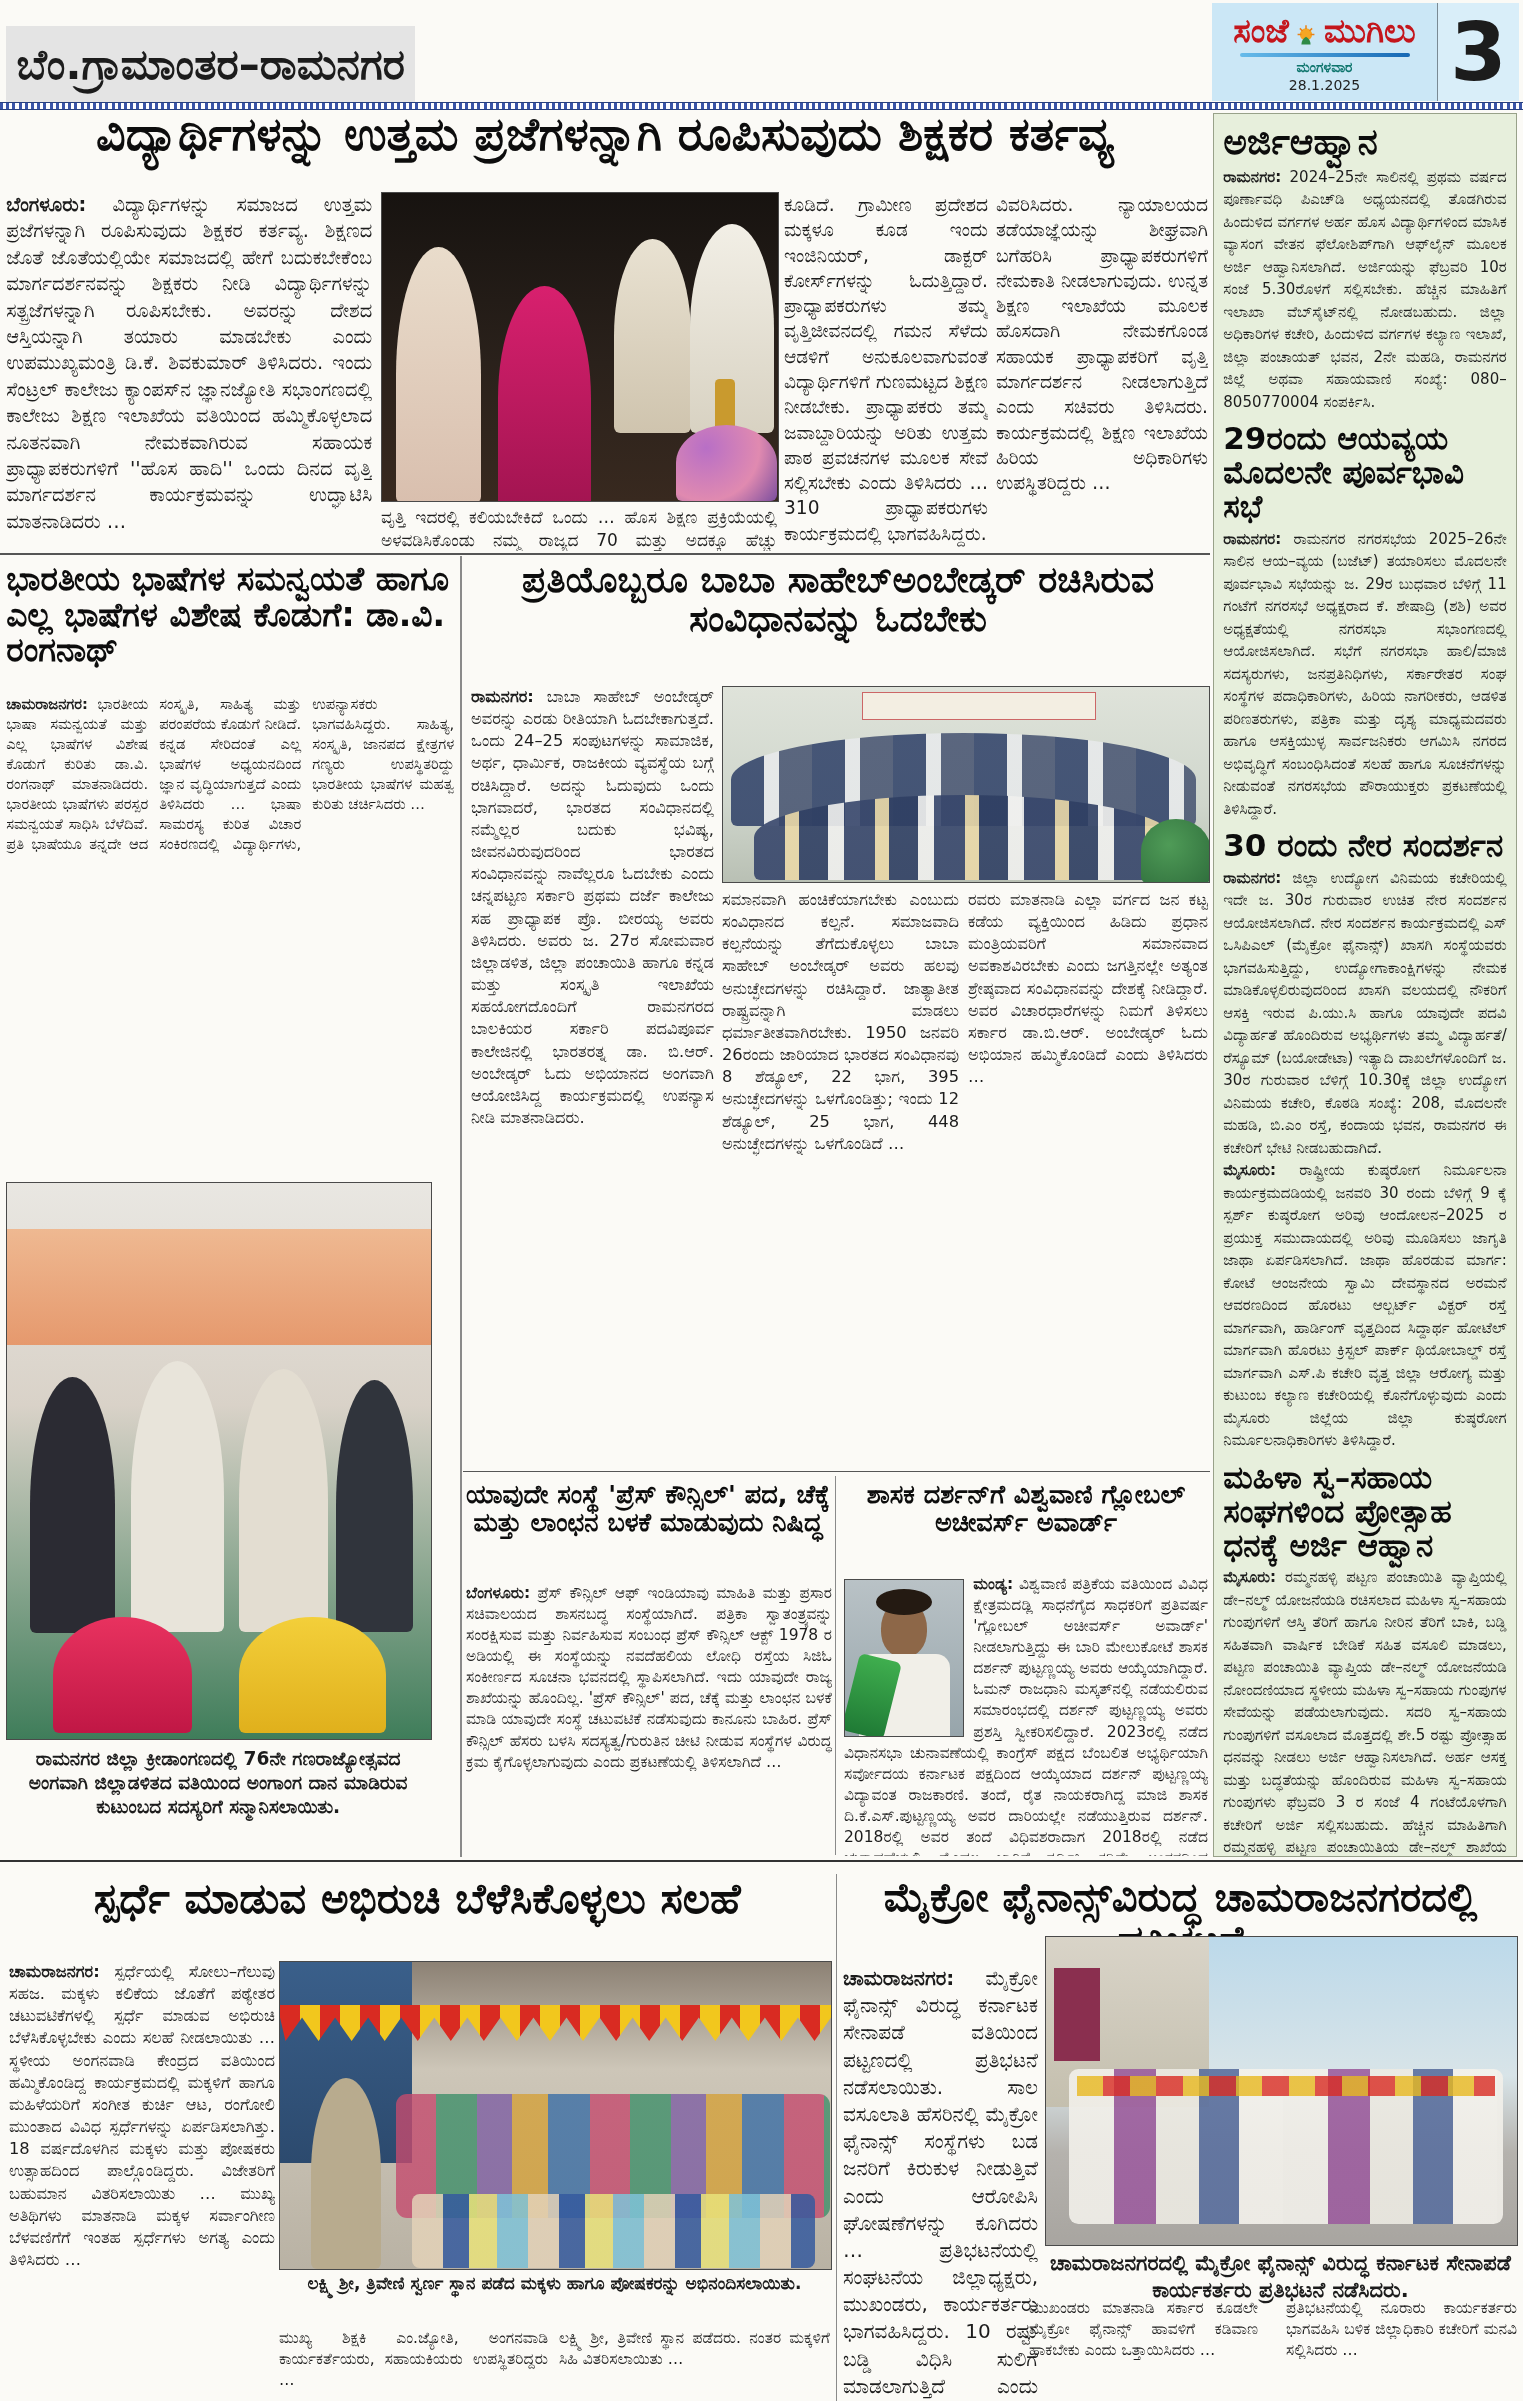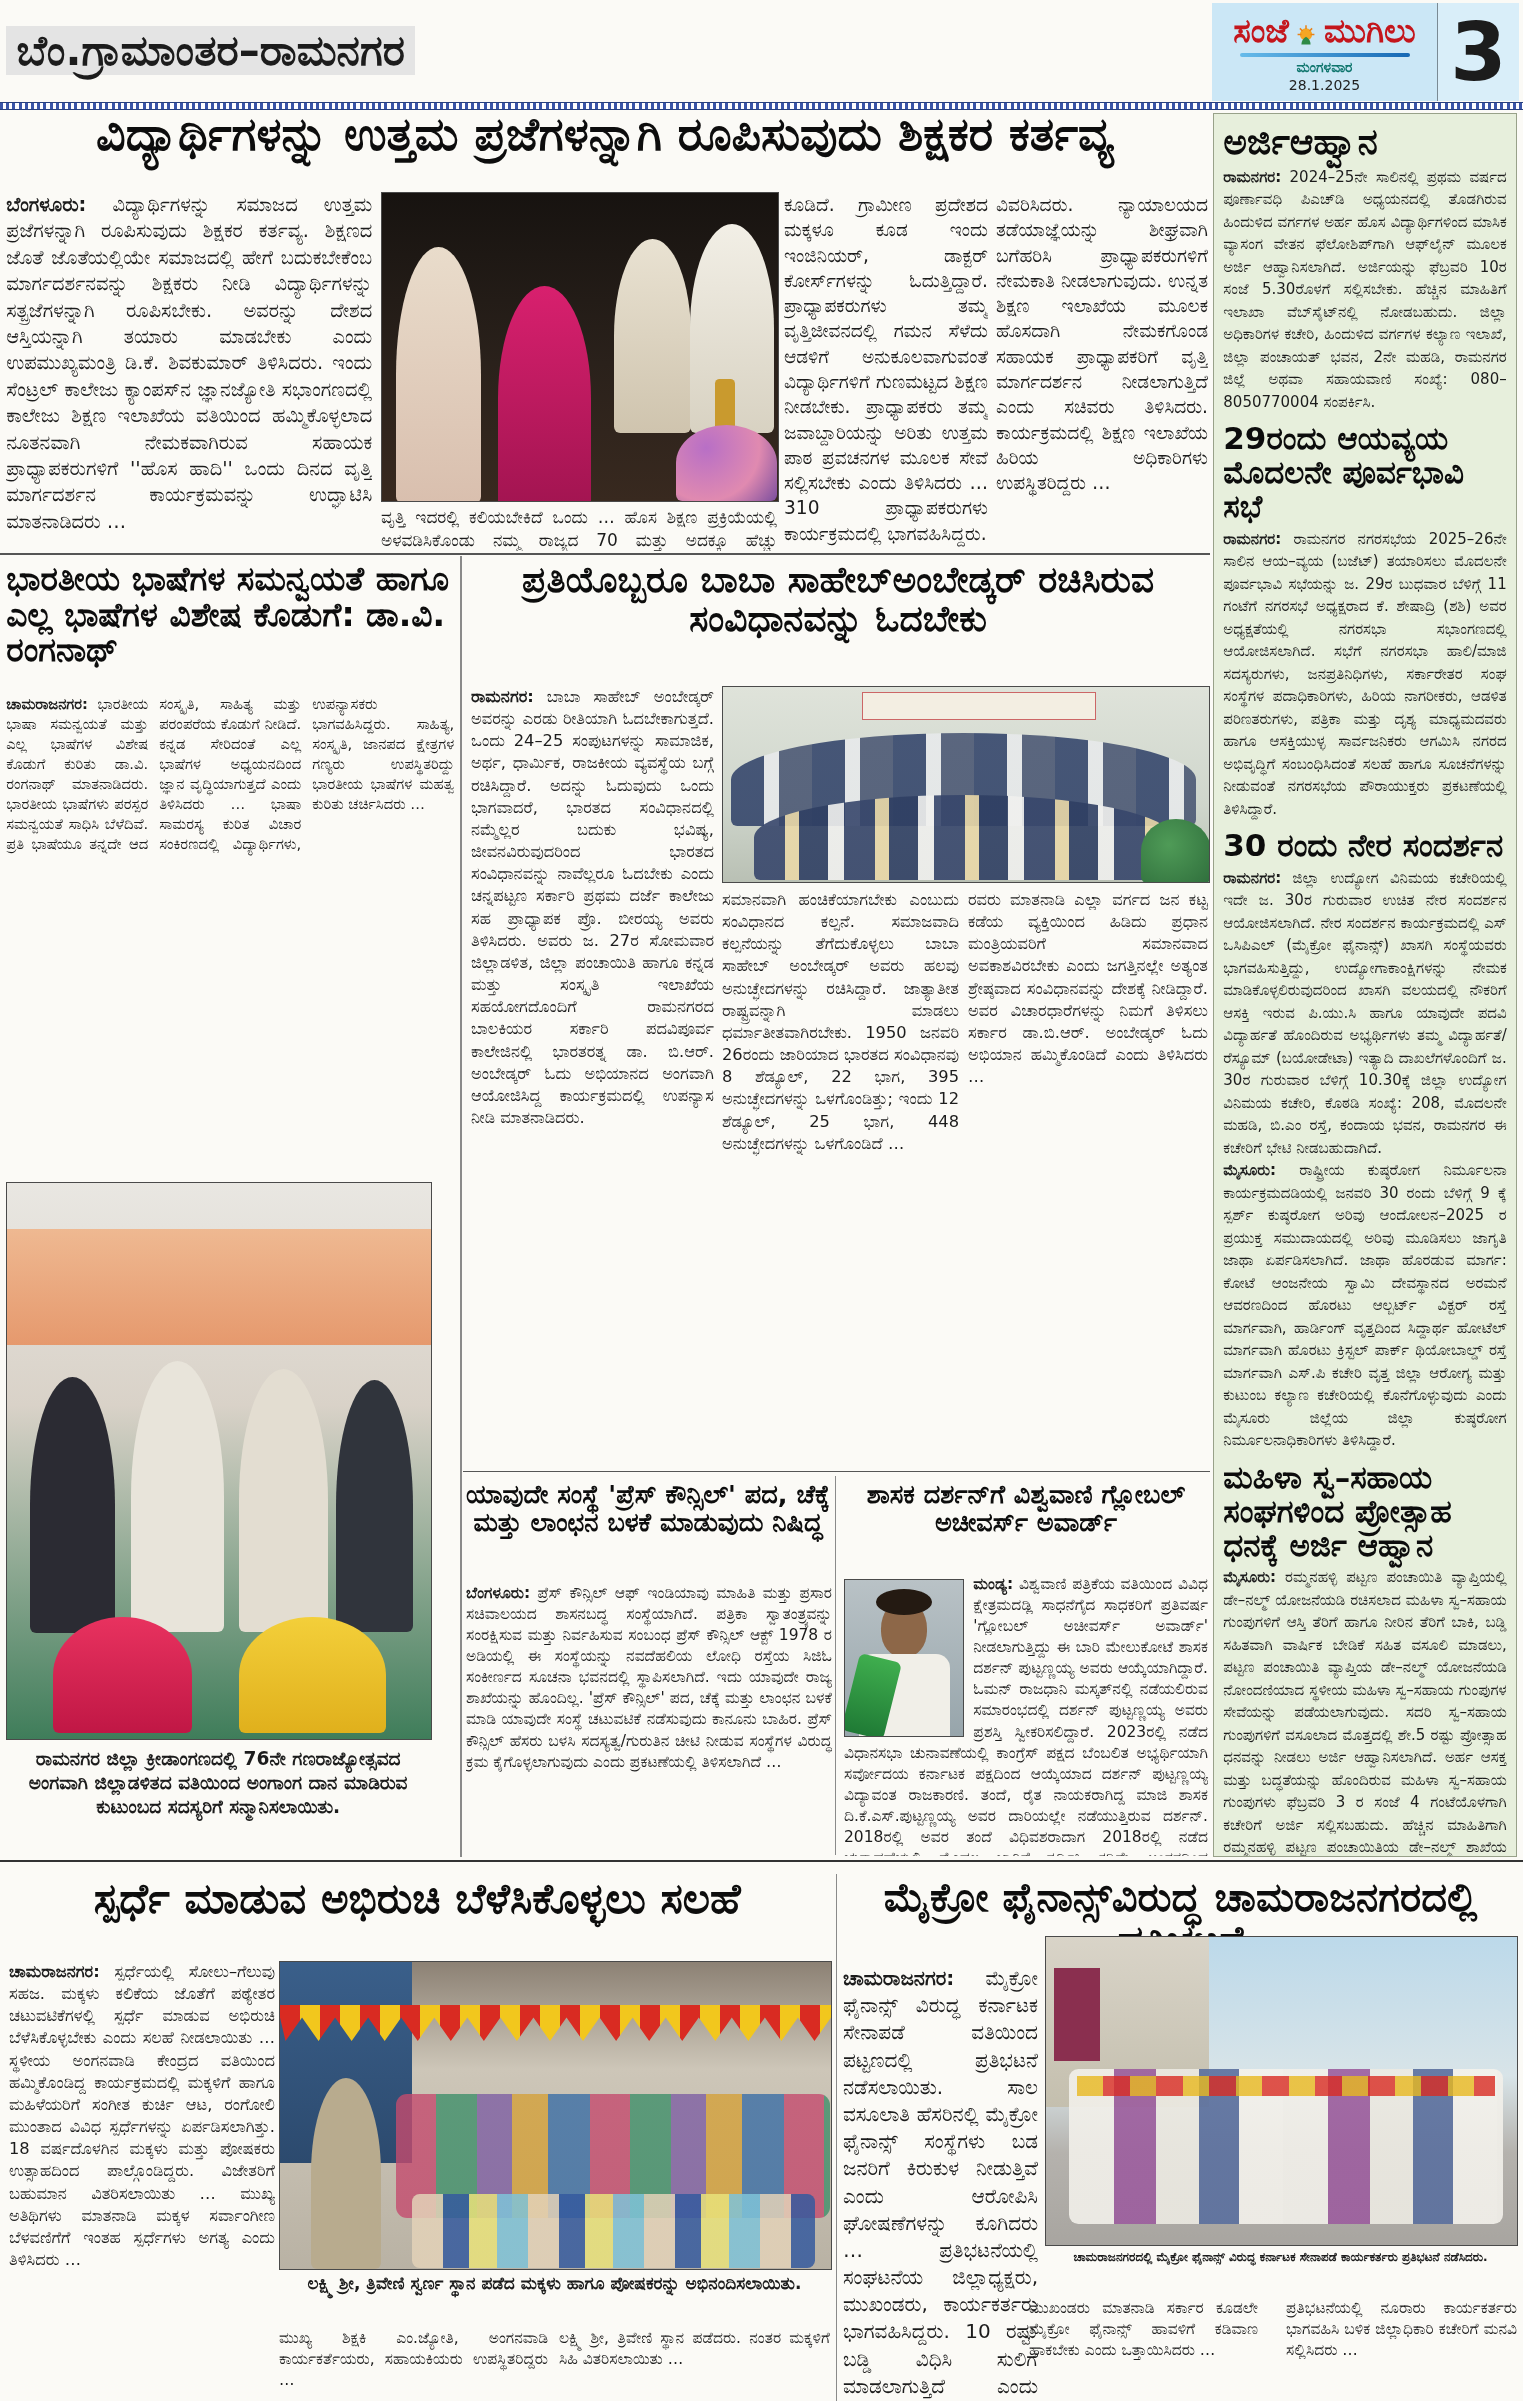--- a/index.html
+++ b/index.html
@@ -14,7 +14,7 @@
   .vrule{background:#8a8a8a;width:1.5px;}
   .hrule{background:#555;height:1.5px;}
   
-  #region-box{left:6.2px;top:26px;width:409px;height:49px;background:#e4e4e4;
+  #region-box{left:6.2px;top:26px;width:409px;height:76px;background:#e4e4e4;
       display:flex;align-items:center;justify-content:center;font-size:42px;font-weight:bold;}
   #logo-box{left:1212px;top:3.1px;width:225px;height:98px;background:#cbe7f6;
       display:flex;flex-direction:column;align-items:center;justify-content:center;gap:1.5px;}

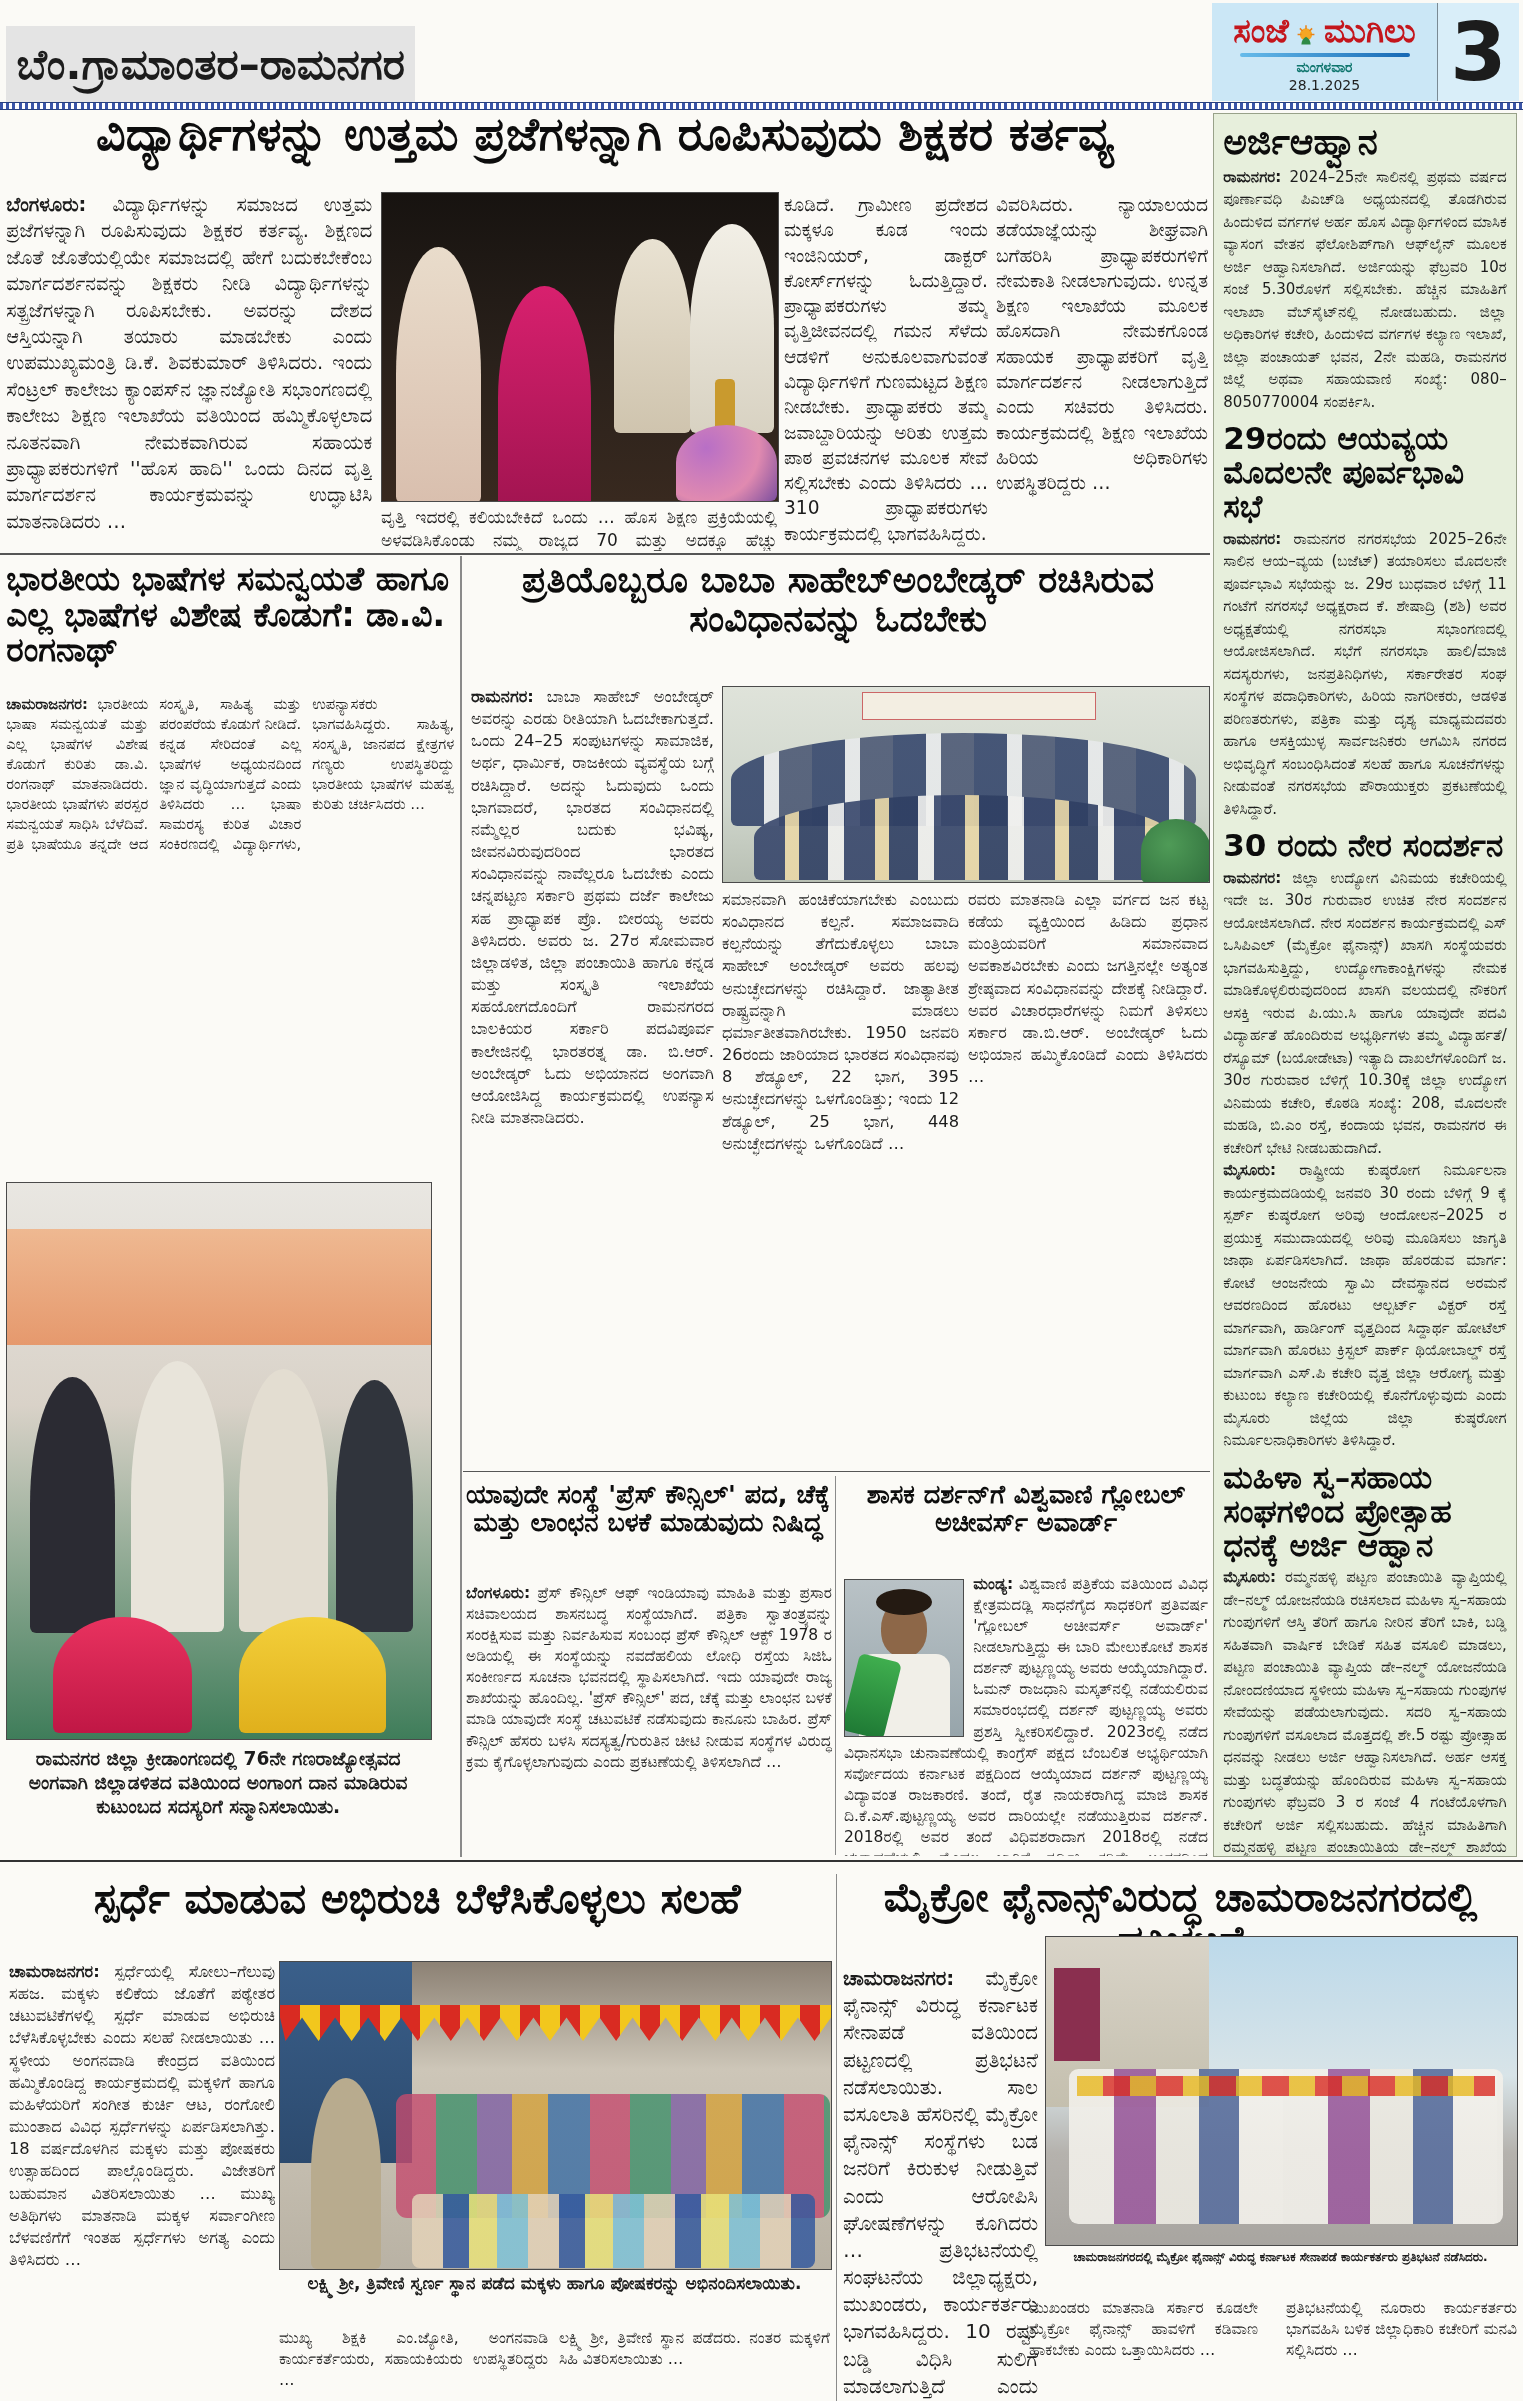--- a/index.html
+++ b/index.html
@@ -195,7 +195,7 @@
   <div class="strip" style="left:31px;top:139px;width:418px;height:20px;background:repeating-linear-gradient(90deg,#e8b81f 0 26px,#d92b22 26px 53px);opacity:.8;"></div>
 </div>
 
-<div class="abs caption" style="left:1045px;top:2250px;width:471px;height:43px;font-size:12px;">ಚಾಮರಾಜನಗರದಲ್ಲಿ ಮೈಕ್ರೋ ಫೈನಾನ್ಸ್ ವಿರುದ್ಧ ಕರ್ನಾಟಕ ಸೇನಾಪಡೆ ಕಾರ್ಯಕರ್ತರು ಪ್ರತಿಭಟನೆ ನಡೆಸಿದರು.</div>
+<div class="abs caption" style="left:1045px;top:2250px;width:471px;height:43px;font-size:21px;">ಚಾಮರಾಜನಗರದಲ್ಲಿ ಮೈಕ್ರೋ ಫೈನಾನ್ಸ್ ವಿರುದ್ಧ ಕರ್ನಾಟಕ ಸೇನಾಪಡೆ ಕಾರ್ಯಕರ್ತರು ಪ್ರತಿಭಟನೆ ನಡೆಸಿದರು.</div>
 
 <div class="abs body-txt" style="left:1029px;top:2298px;width:229px;height:101px;font-size:15.5px;">ಮುಖಂಡರು ಮಾತನಾಡಿ ಸರ್ಕಾರ ಕೂಡಲೇ ಮೈಕ್ರೋ ಫೈನಾನ್ಸ್ ಹಾವಳಿಗೆ ಕಡಿವಾಣ ಹಾಕಬೇಕು ಎಂದು ಒತ್ತಾಯಿಸಿದರು …</div>
 <div class="abs body-txt" style="left:1286px;top:2298px;width:231px;height:101px;font-size:15.5px;">ಪ್ರತಿಭಟನೆಯಲ್ಲಿ ನೂರಾರು ಕಾರ್ಯಕರ್ತರು ಭಾಗವಹಿಸಿ ಬಳಿಕ ಜಿಲ್ಲಾಧಿಕಾರಿ ಕಚೇರಿಗೆ ಮನವಿ ಸಲ್ಲಿಸಿದರು …</div>

